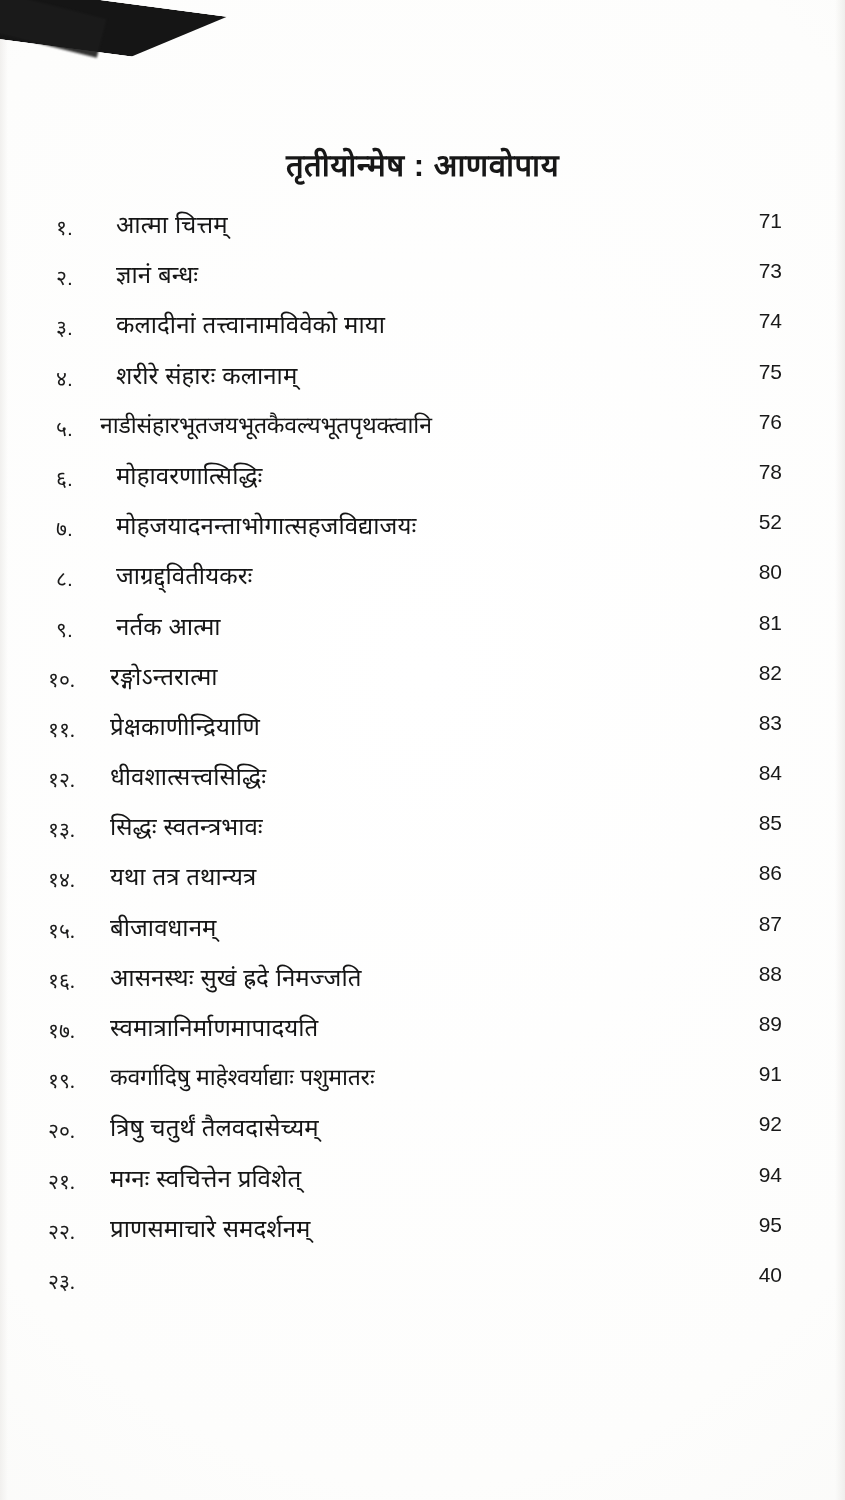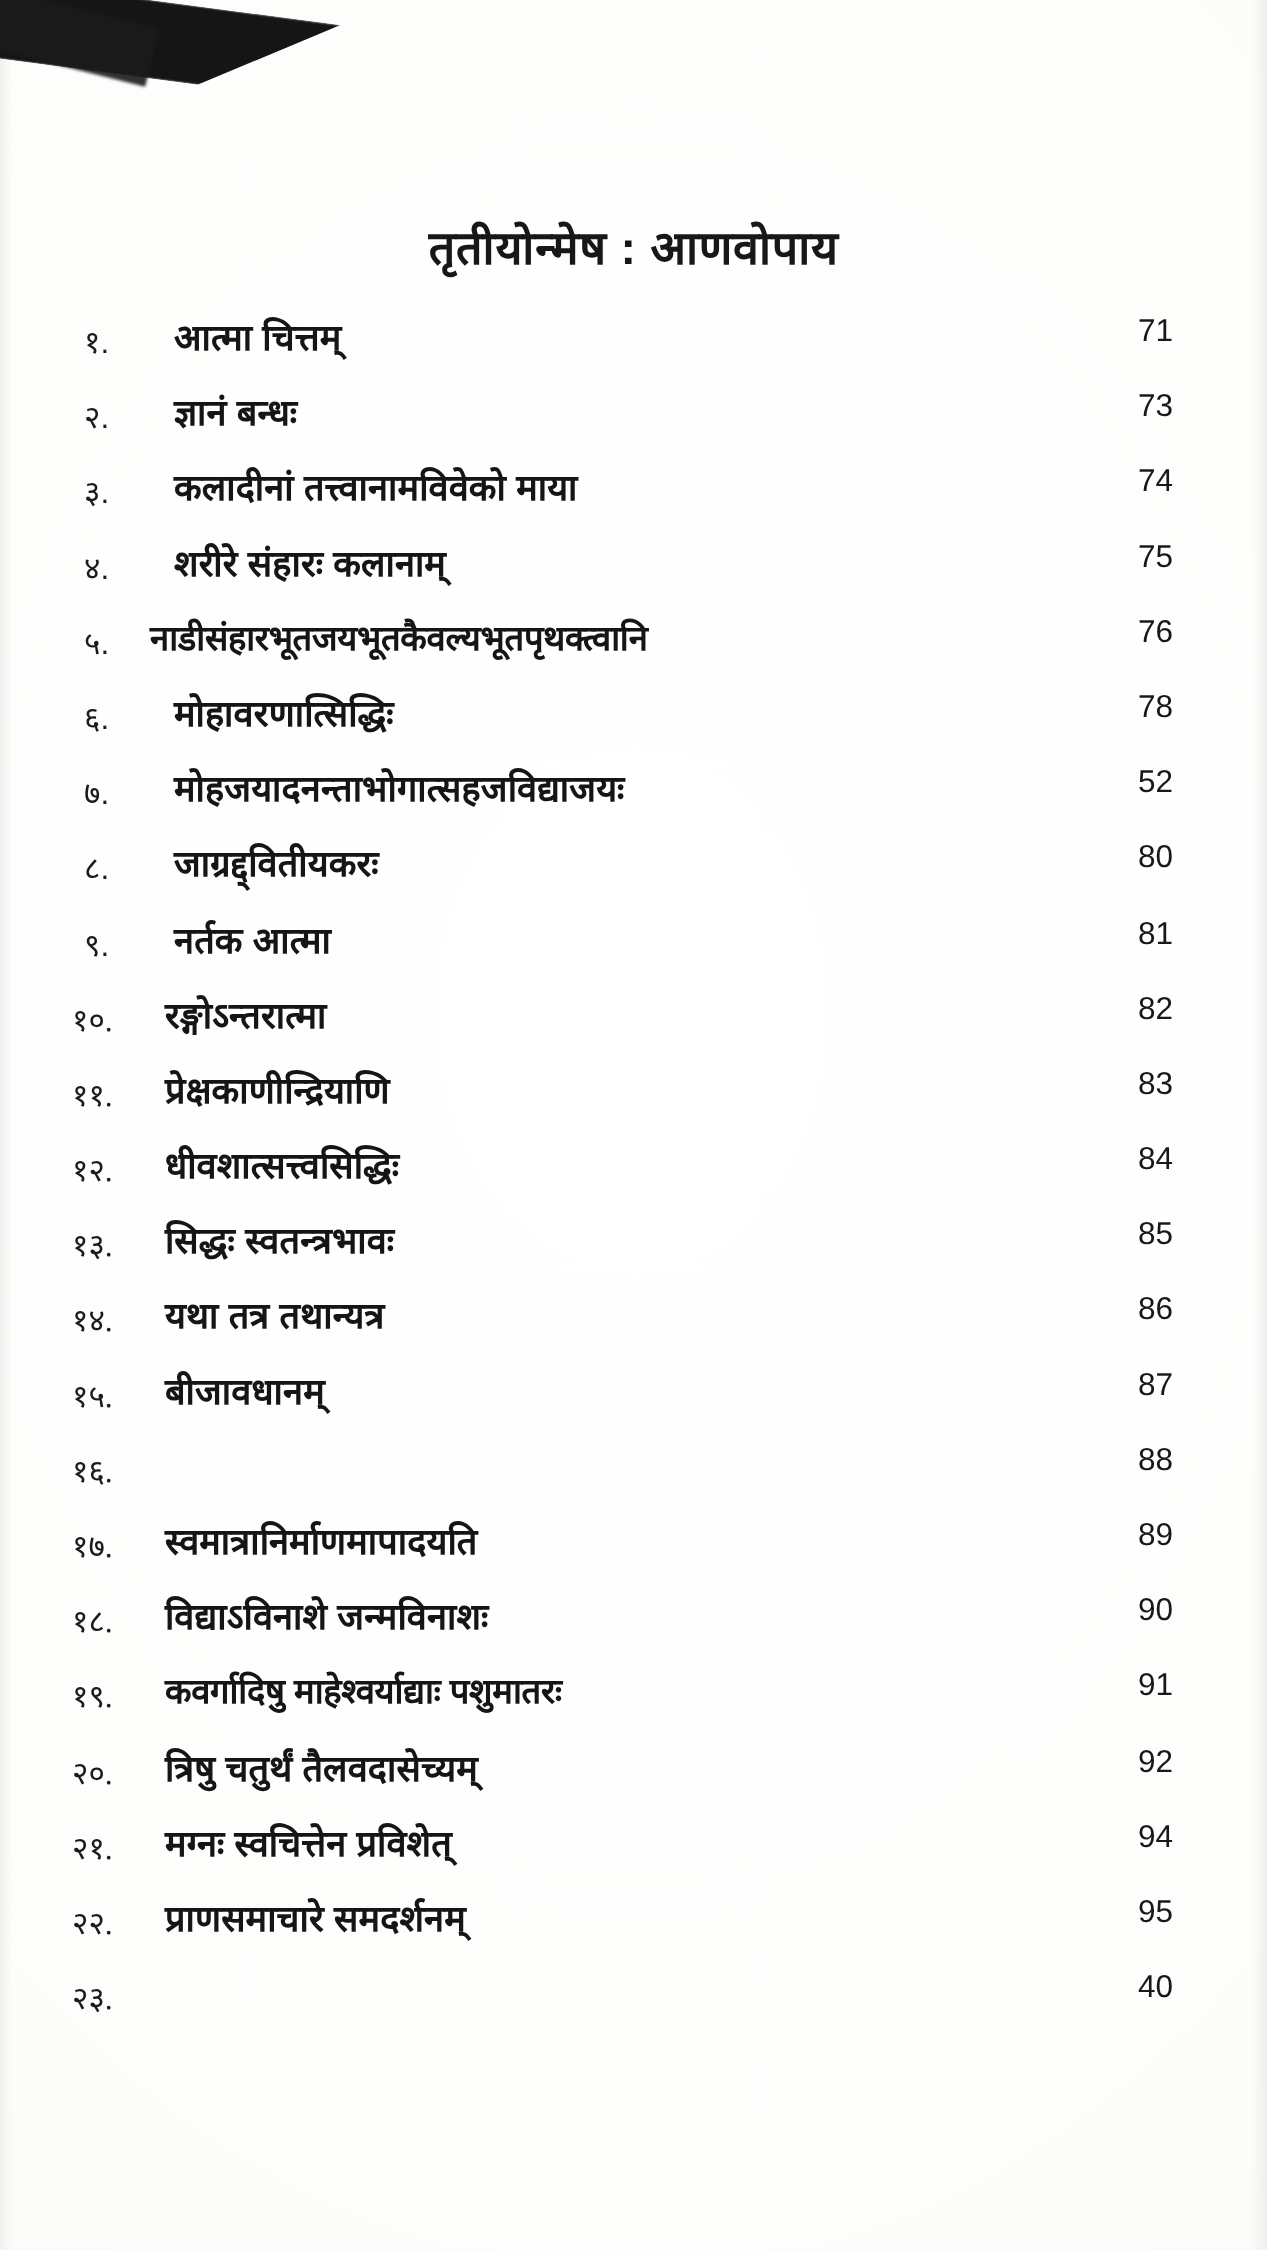--- a/index.html
+++ b/index.html
@@ -123,7 +123,7 @@
     right: 120px;
     font-family: "Liberation Sans", "DejaVu Sans", sans-serif;
     font-size: 24px;
-    font-weight: 700;
+    font-weight: 400;
     color: #151515;
     white-space: nowrap;
     letter-spacing: 0.1px;

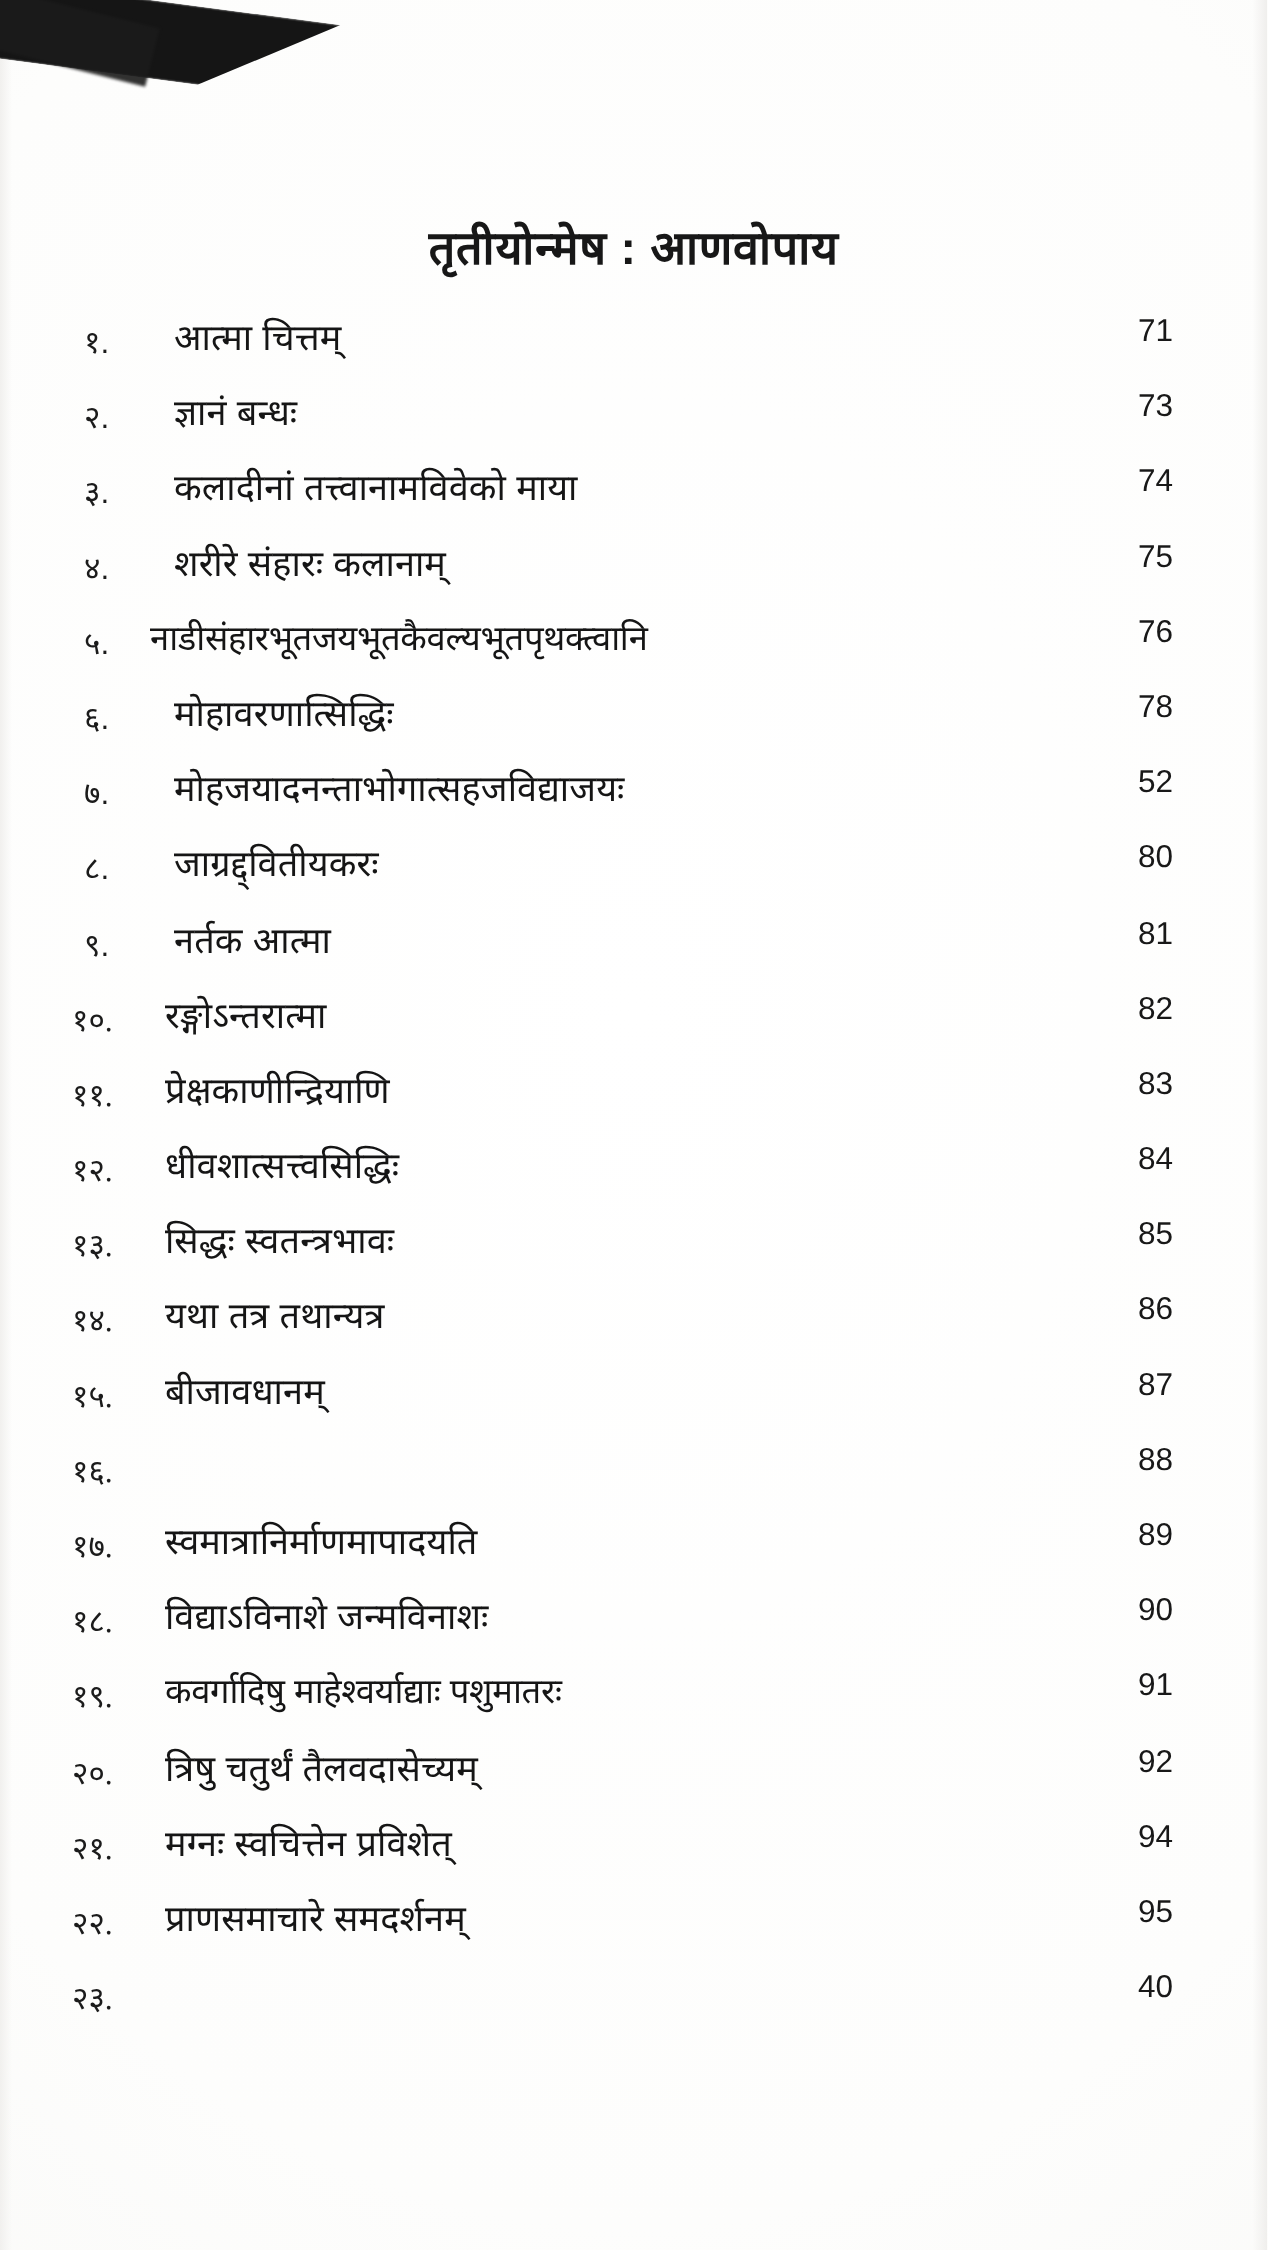--- a/index.html
+++ b/index.html
@@ -239,6 +239,7 @@
       </div>
       <div class="toc-row wide">
         <span class="toc-num">१६.</span>
+        <span class="toc-title">आसनस्थः सुखं ह्रदे निमज्जति</span>
         <span class="toc-page">88</span>
       </div>
       <div class="toc-row wide">

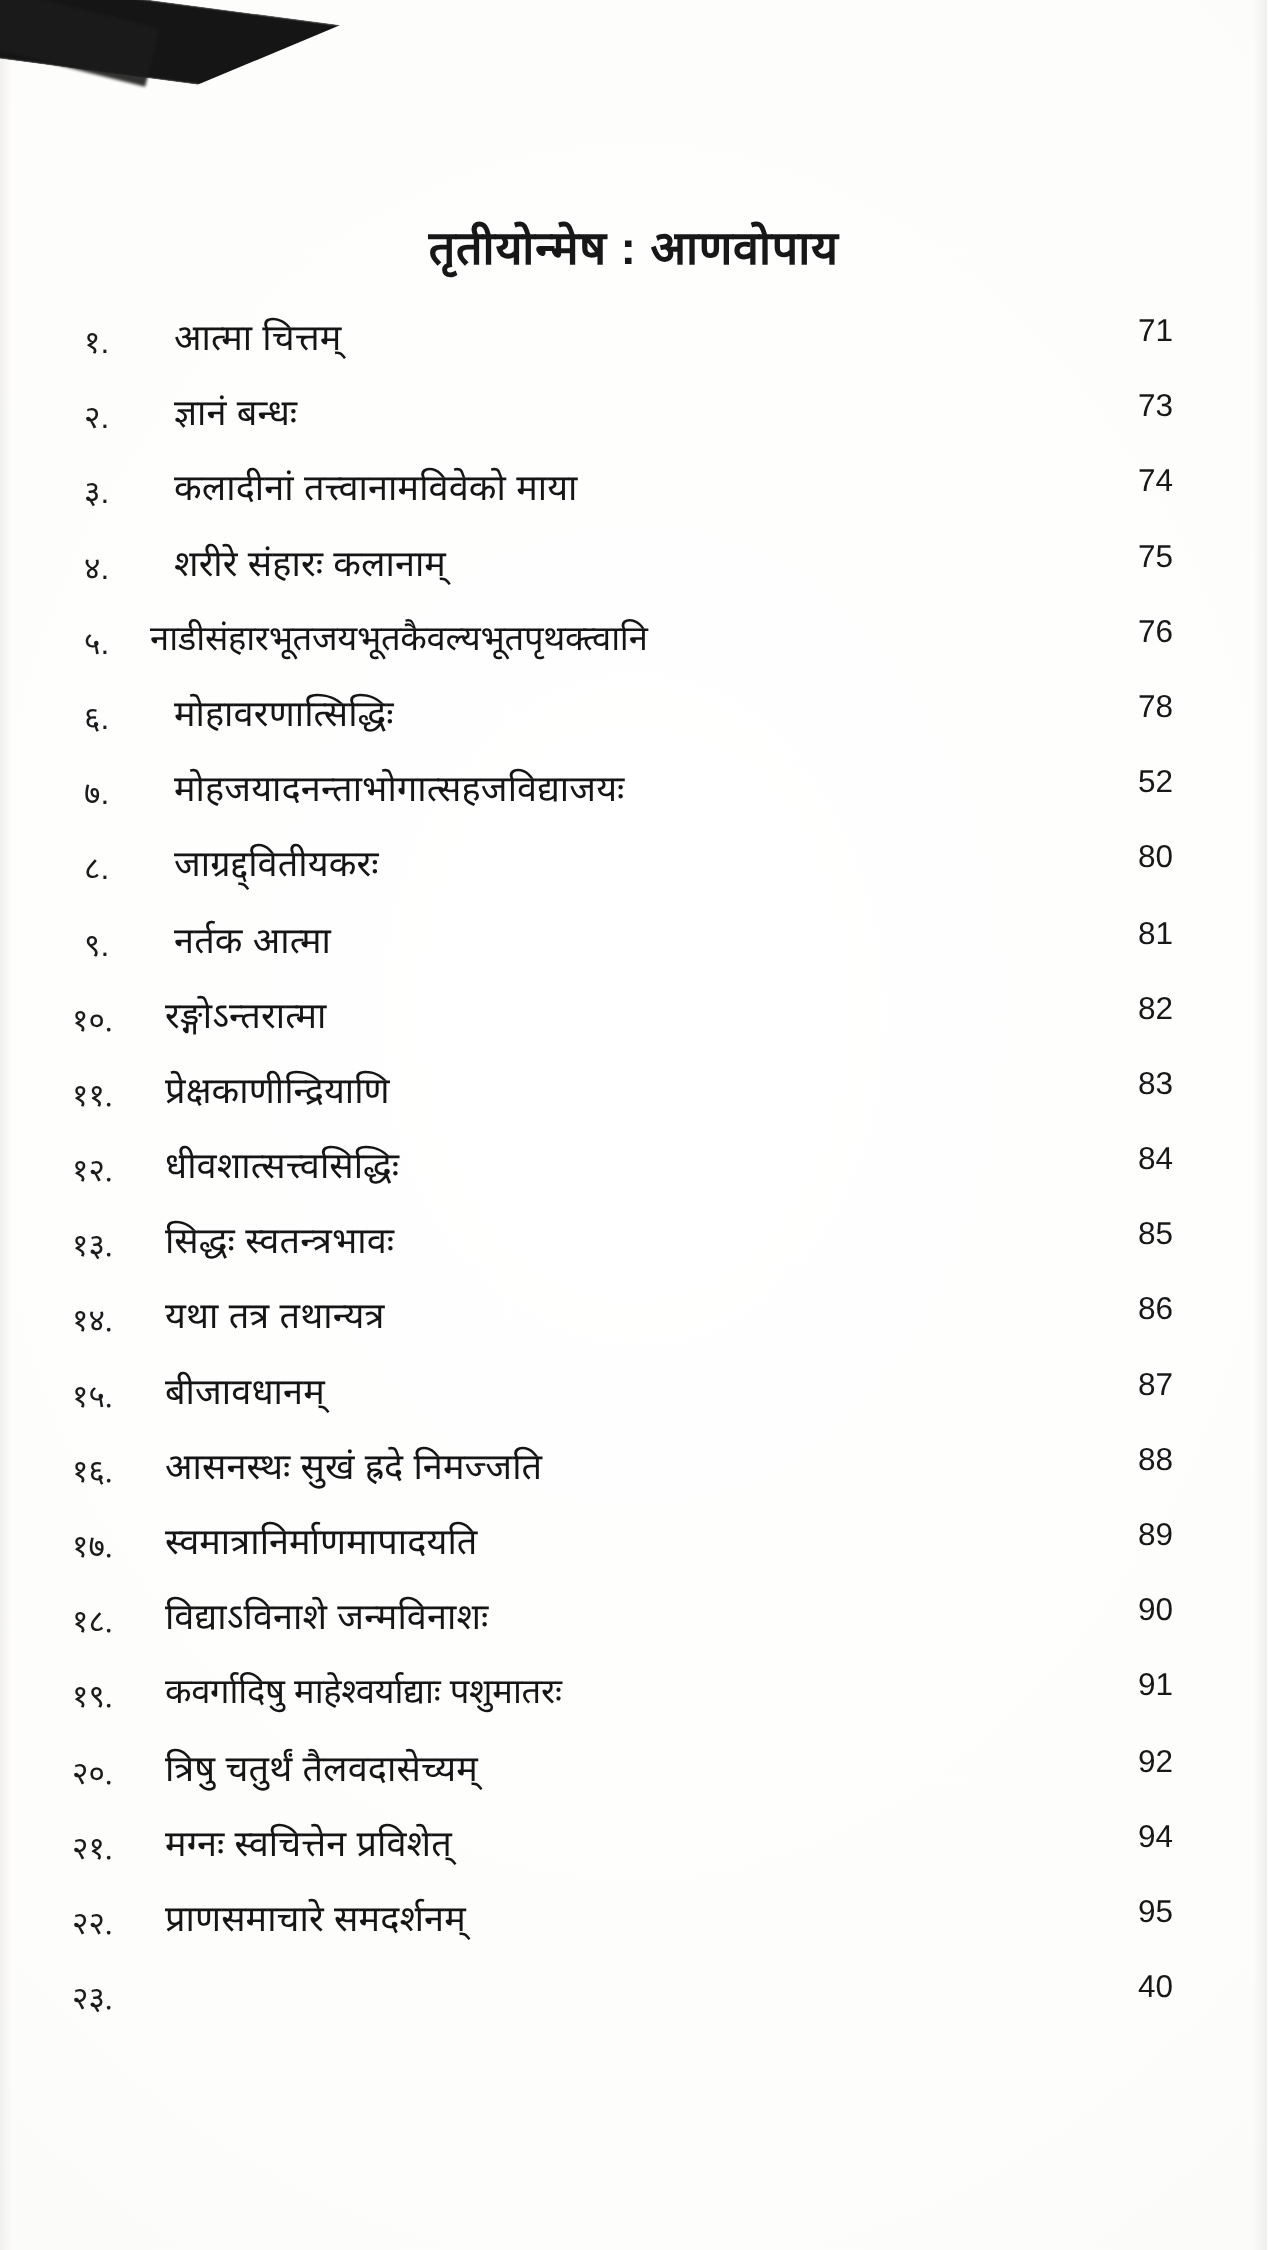--- a/index.html
+++ b/index.html
@@ -247,11 +247,6 @@
         <span class="toc-title">स्वमात्रानिर्माणमापादयति</span>
         <span class="toc-page">89</span>
       </div>
-      <div class="toc-row wide">
-        <span class="toc-num">१८.</span>
-        <span class="toc-title">विद्याऽविनाशे जन्मविनाशः</span>
-        <span class="toc-page">90</span>
-      </div>
       <div class="toc-row wide long">
         <span class="toc-num">१९.</span>
         <span class="toc-title">कवर्गादिषु माहेश्वर्याद्याः पशुमातरः</span>

